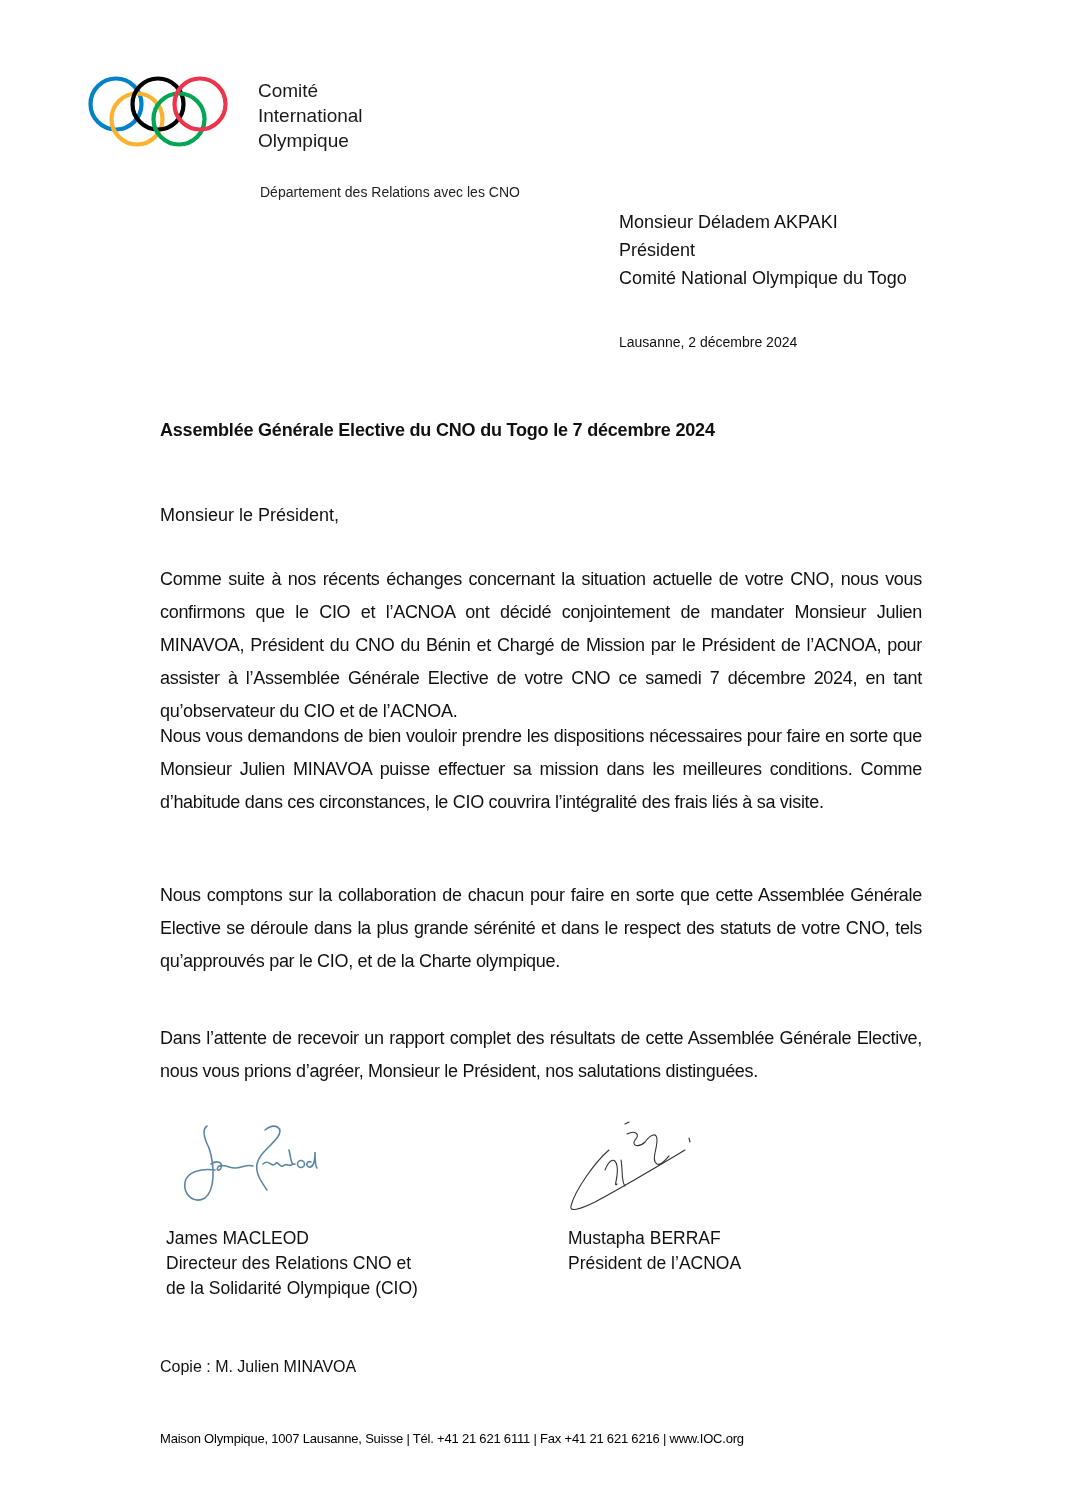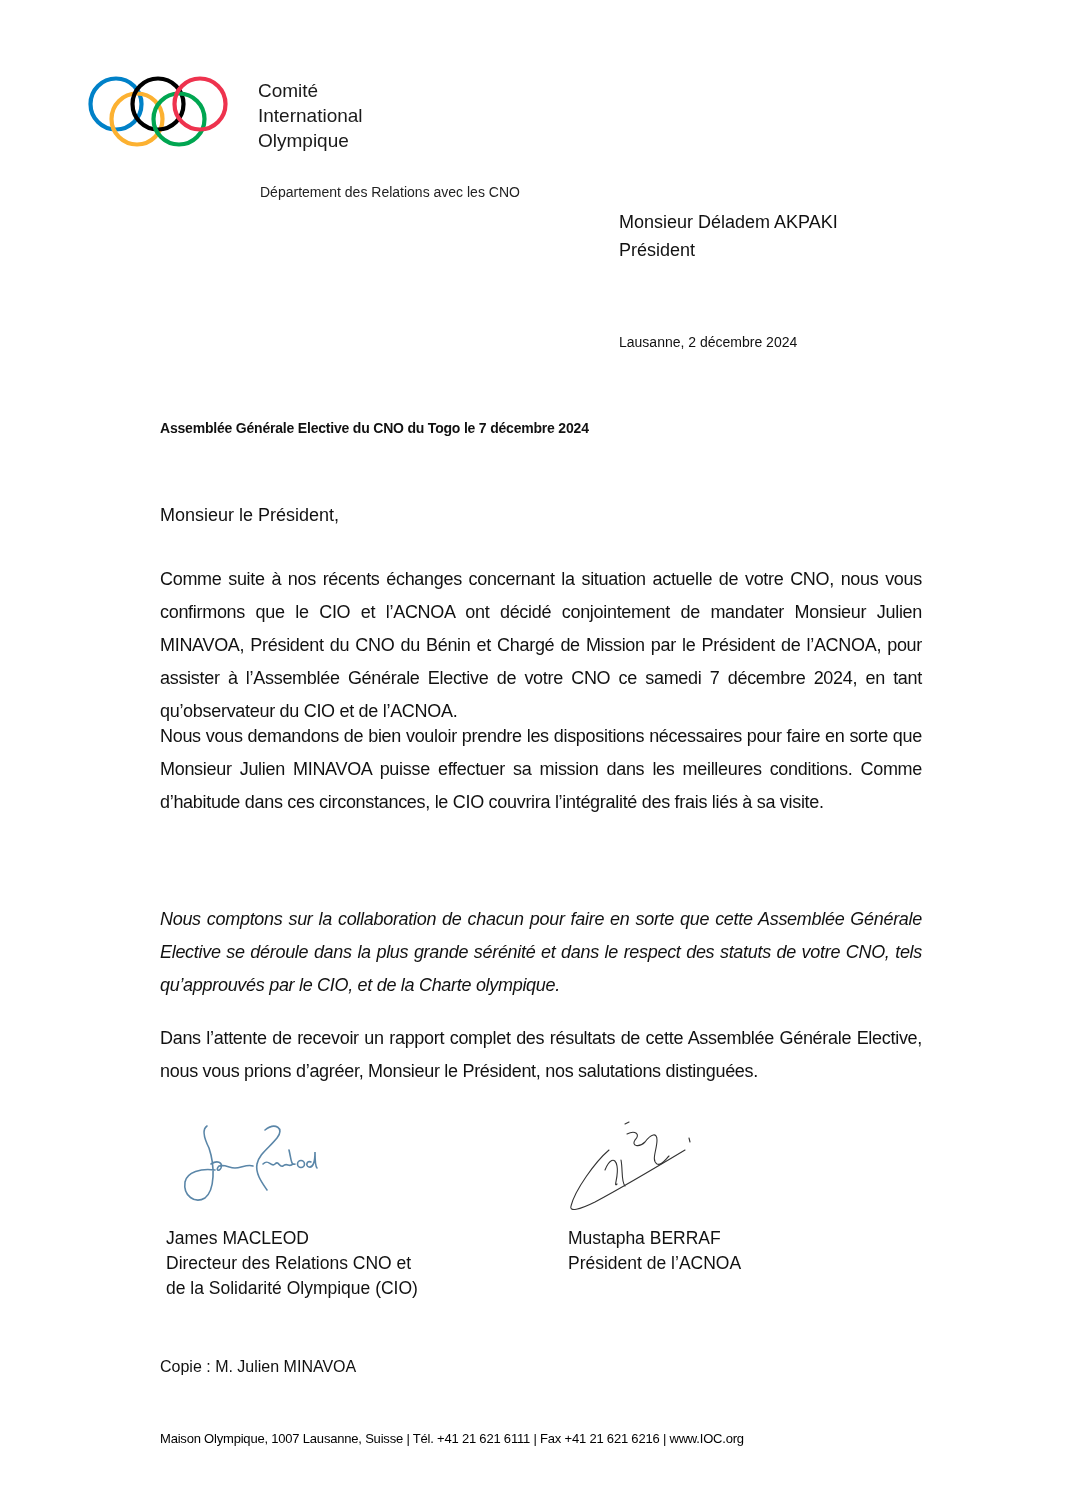--- a/index.html
+++ b/index.html
@@ -55,6 +55,7 @@
 <div class="abs recipient">
   <div>Monsieur Déladem AKPAKI</div>
   <div>Président</div>
+  <div>Comité National Olympique du Togo</div>
 </div>
 
 <div class="abs date">Lausanne, 2 décembre 2024</div>

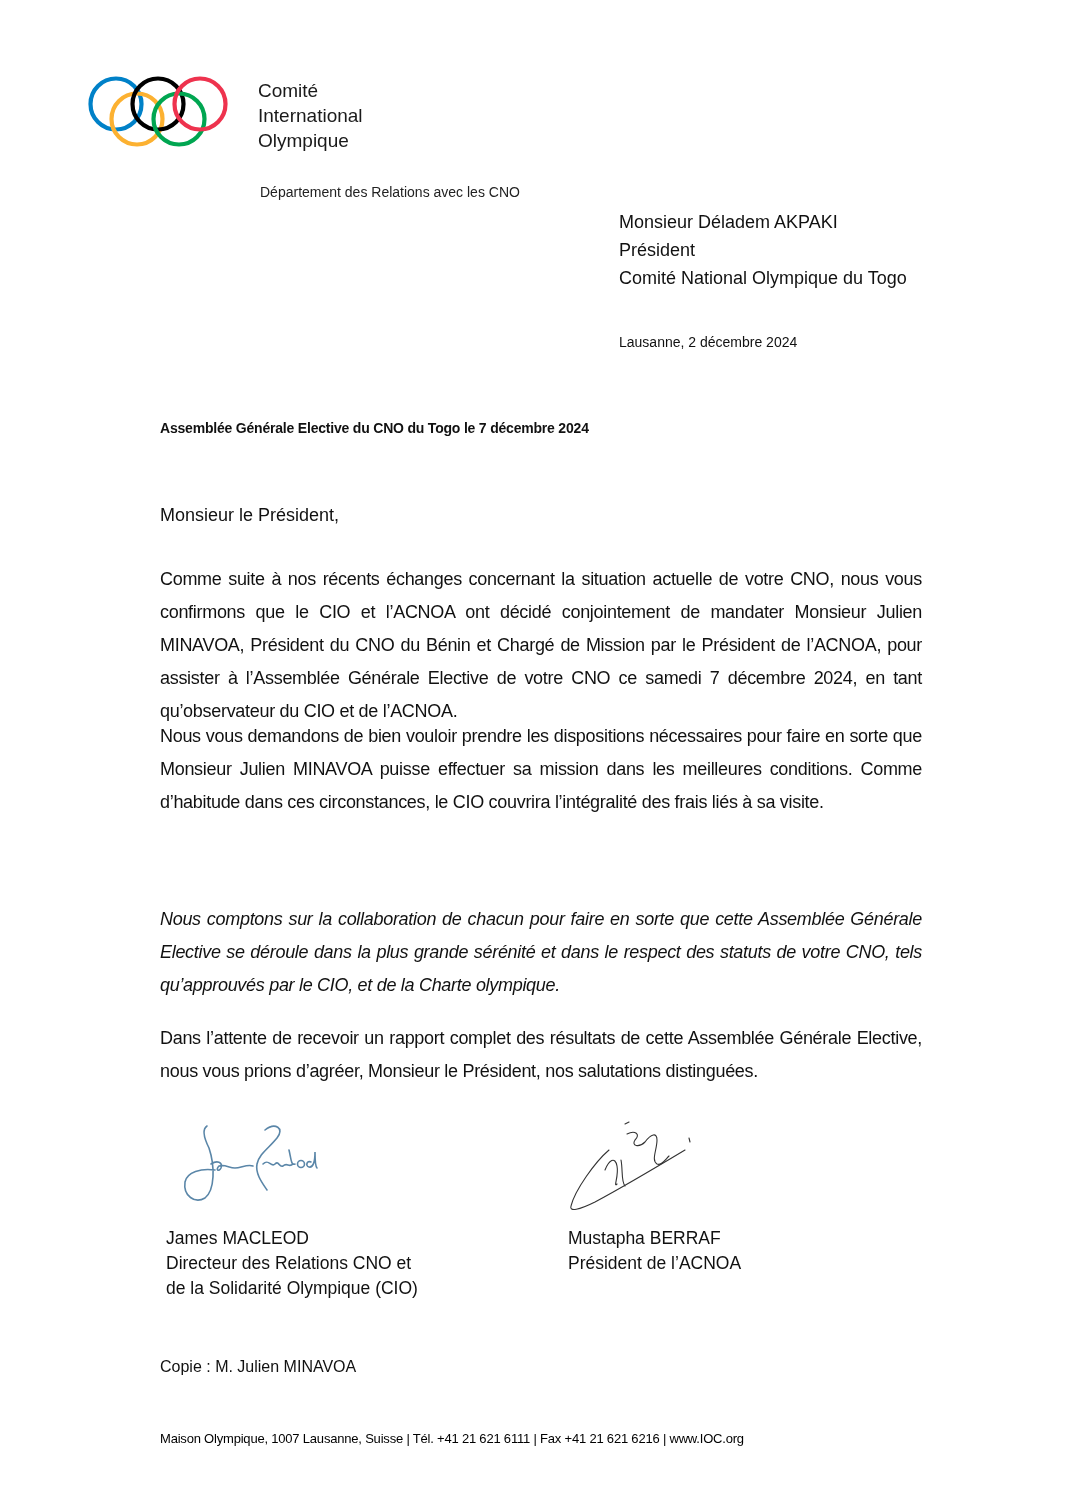--- a/index.html
+++ b/index.html
@@ -13,7 +13,7 @@
   .recipient { left: 619px; top: 208px; font-size: 18px; line-height: 28px; }
   .recipient div { white-space: nowrap; }
   .date { left: 619px; top: 334px; font-size: 14px; white-space: nowrap; }
-  .subject { left: 160px; top: 420px; font-size: 14px; font-weight: bold; white-space: nowrap; letter-spacing: -0.2px; }
+  .subject { left: 160px; top: 420px; font-size: 18px; font-weight: bold; white-space: nowrap; letter-spacing: -0.2px; }
   .salutation { left: 160px; top: 505px; font-size: 18px; white-space: nowrap; }
   .body-text { left: 160px; width: 762px; font-size: 18px; line-height: 33px; text-align: justify; letter-spacing: -0.3px; }
   .p1 { top: 563px; }

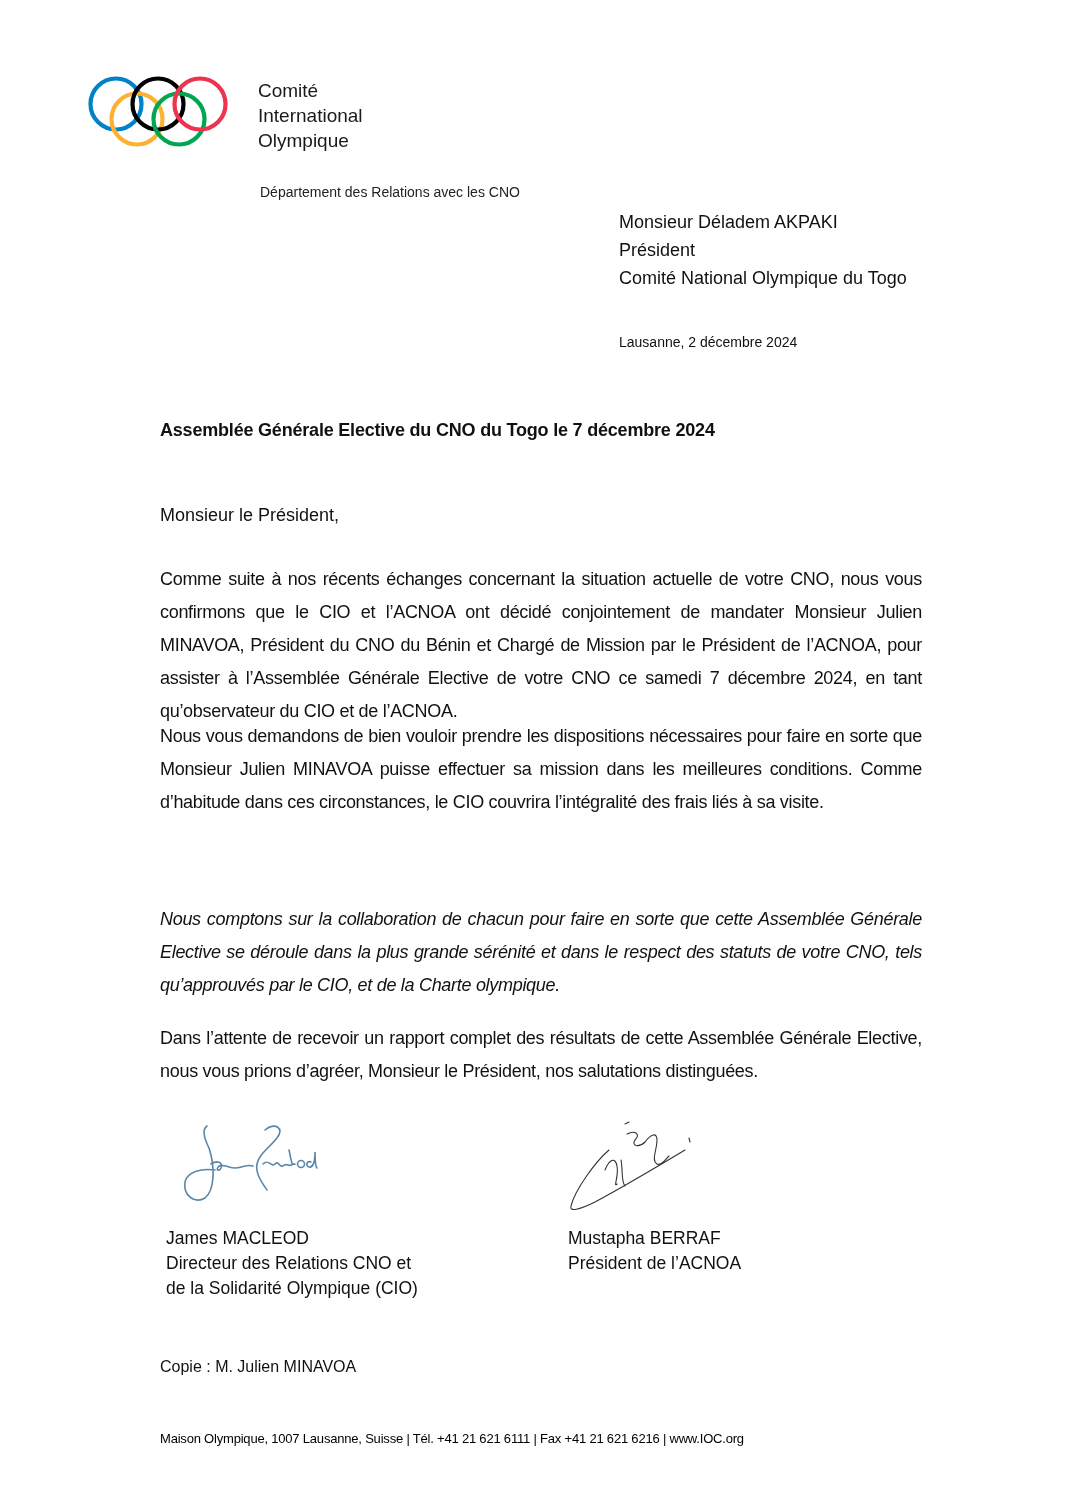--- a/index.html
+++ b/index.html
@@ -18,7 +18,7 @@
   .body-text { left: 160px; width: 762px; font-size: 18px; line-height: 33px; text-align: justify; letter-spacing: -0.3px; }
   .p1 { top: 563px; }
   .p2 { top: 720px; }
-  .p3 { top: 903px; font-style: italic; }
+  .p3 { top: 879px; }
   .p4 { top: 1022px; }
   .sig-block { font-size: 17.5px; line-height: 25px; }
   .sig-block div { white-space: nowrap; }

